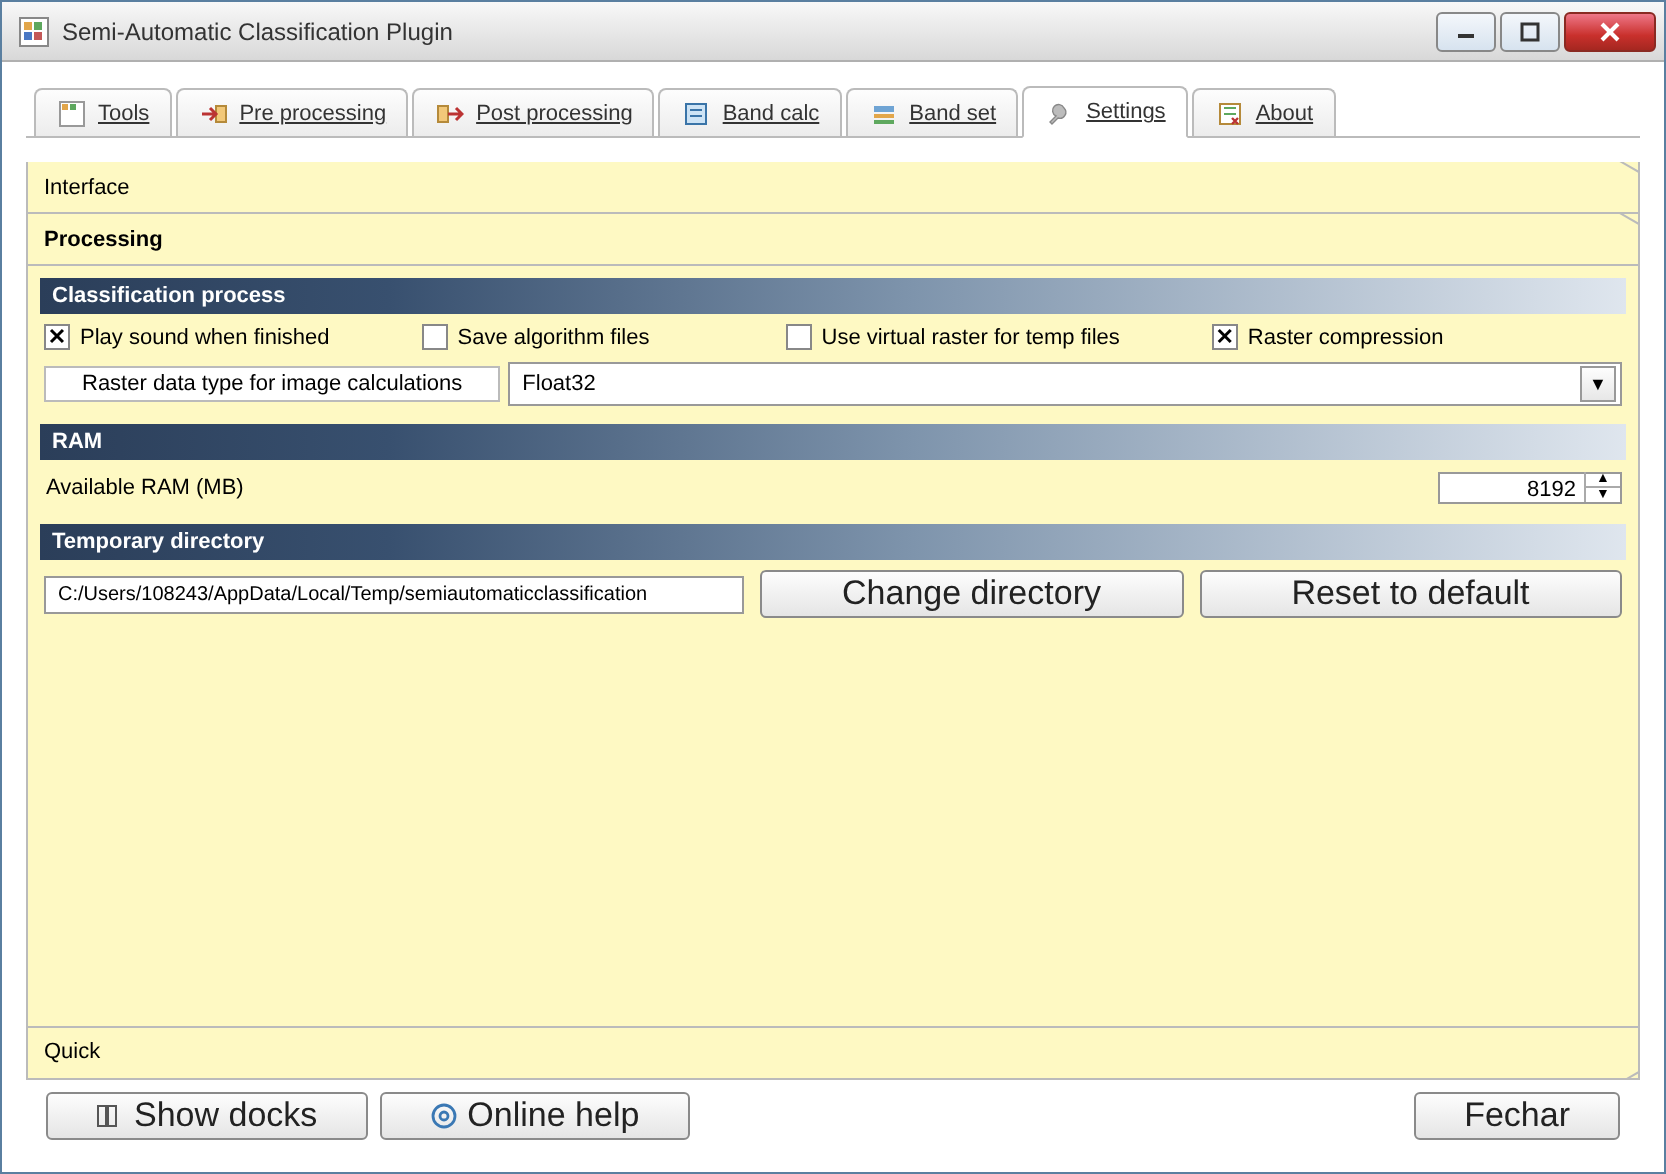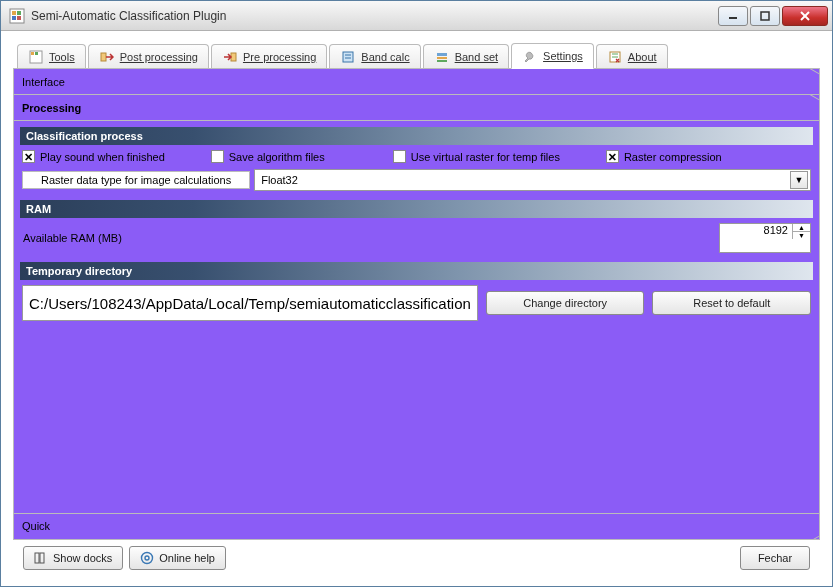--- a/index.html
+++ b/index.html
@@ -220,20 +220,20 @@
       <div class="tab">
         <span class="ico">
             <svg width="14" height="14">
+              <rect x="8" y="3" width="5" height="8" fill="#f2c879" stroke="#b58a3a"></rect>
+              <path d="M1 7 L7 7 M5 4 L8 7 L5 10" fill="none" stroke="#b33" stroke-width="1.5"></path>
+            </svg>
+          </span>
+        <span>Pre processing</span>
+      </div>
+      <div class="tab">
+        <span class="ico">
+            <svg width="14" height="14">
               <rect x="1" y="3" width="5" height="8" fill="#f2c879" stroke="#b58a3a"></rect>
               <path d="M6 7 L12 7 M10 4 L13 7 L10 10" fill="none" stroke="#b33" stroke-width="1.5"></path>
             </svg>
           </span>
         <span>Post processing</span>
-      </div>
-      <div class="tab">
-        <span class="ico">
-            <svg width="14" height="14">
-              <rect x="8" y="3" width="5" height="8" fill="#f2c879" stroke="#b58a3a"></rect>
-              <path d="M1 7 L7 7 M5 4 L8 7 L5 10" fill="none" stroke="#b33" stroke-width="1.5"></path>
-            </svg>
-          </span>
-        <span>Pre processing</span>
       </div>
       <div class="tab">
         <span class="ico">

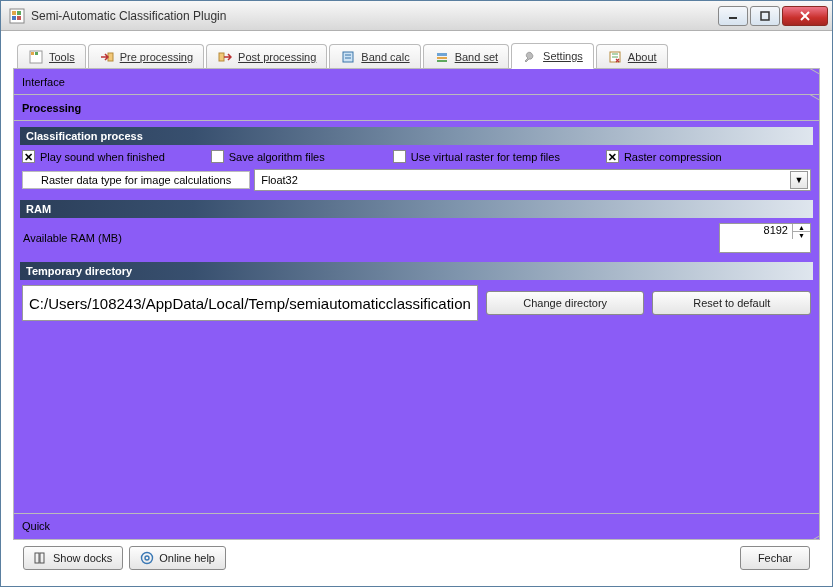--- a/index.html
+++ b/index.html
@@ -64,9 +64,10 @@
   .panel {
     flex: 1;
     border: 1px solid #bbb; border-top: none;
-    background: #8b5cf6;
+    background: #fef9c3;
     position: relative;
     overflow: hidden;
+    margin-top: 12px;
   }
   .inner-pad { padding: 0; display:flex; flex-direction:column; height:100%; }
 

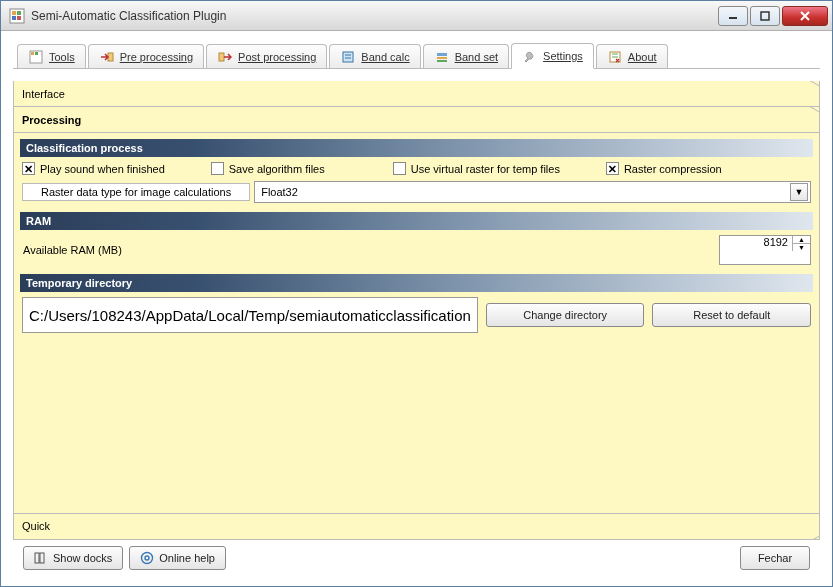--- a/index.html
+++ b/index.html
@@ -126,8 +126,8 @@
   .ram-row { padding:3px 8px; display:flex; gap:6px; align-items:center;}
   .ram-label { font-size:11px; flex:1; border:1px solid transparent; padding:2px 0;}
   .spin {
-    width:92px; height:30px; border:1px solid #999; display:flex;
-    align-items:flex-start; background:#fff;
+    width:92px; height:16px; border:1px solid #999; display:flex;
+    align-items:flex-end; background:#fff;
   }
   .spin input {
     border:none; width:72px; text-align:right; padding:0 4px; font-size:11px; outline:none;

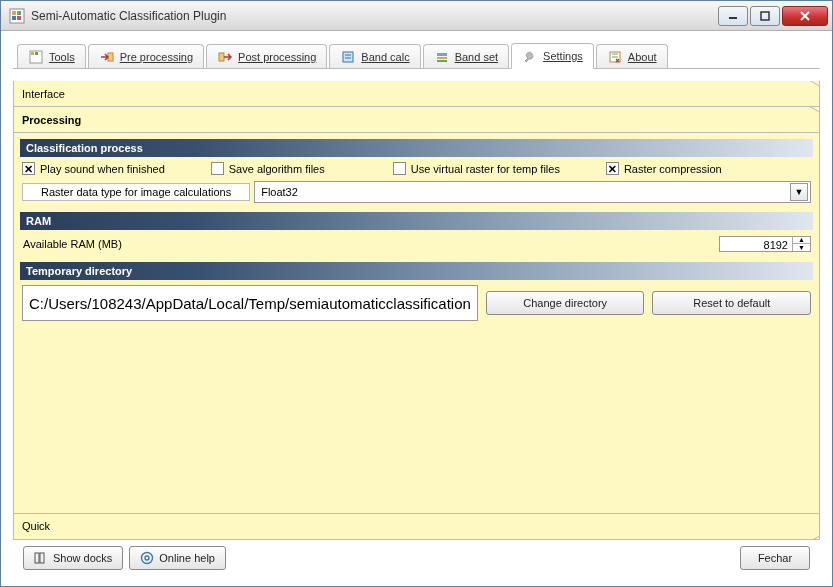--- a/index.html
+++ b/index.html
@@ -137,7 +137,7 @@
   .spin .spbtns div:last-child{border-bottom:none;}
   .dir-row { padding:3px 8px; display:flex; gap:8px; align-items:center;}
   .txt {
-    border:1px solid #999; height:36px; background:#fff; font-size:15px;
+    border:1px solid #999; height:19px; background:#fff; font-size:10px;
     padding:0 6px; display:flex; align-items:center; flex:1;
   }
   .btn {

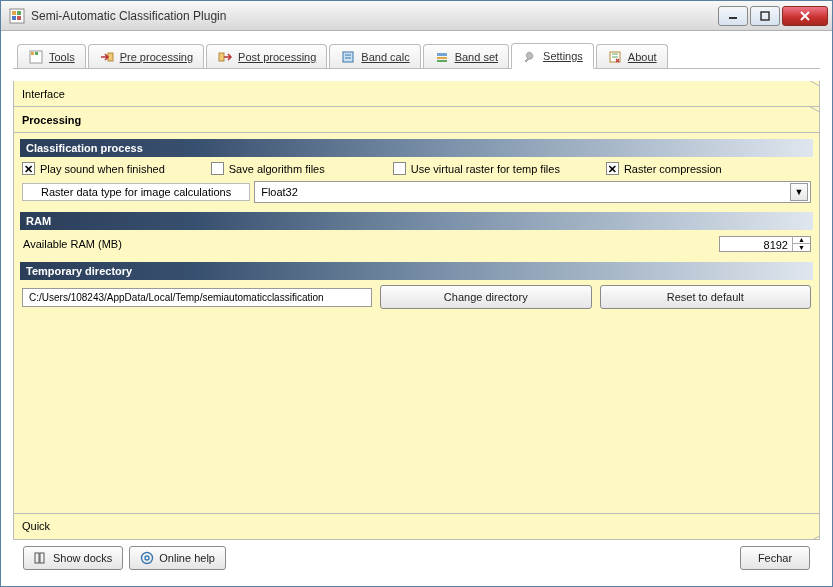--- a/index.html
+++ b/index.html
@@ -143,7 +143,7 @@
   .btn {
     height:24px; border:1px solid #8a8a8a; border-radius:3px;
     background:linear-gradient(to bottom,#fdfdfd,#e5e5e5);
-    font-size:11px; padding:0 10px;
+    font-size:17px; padding:0 24px;
     display:inline-flex; align-items:center; justify-content:center; gap:5px;
     color:#222;
   }

